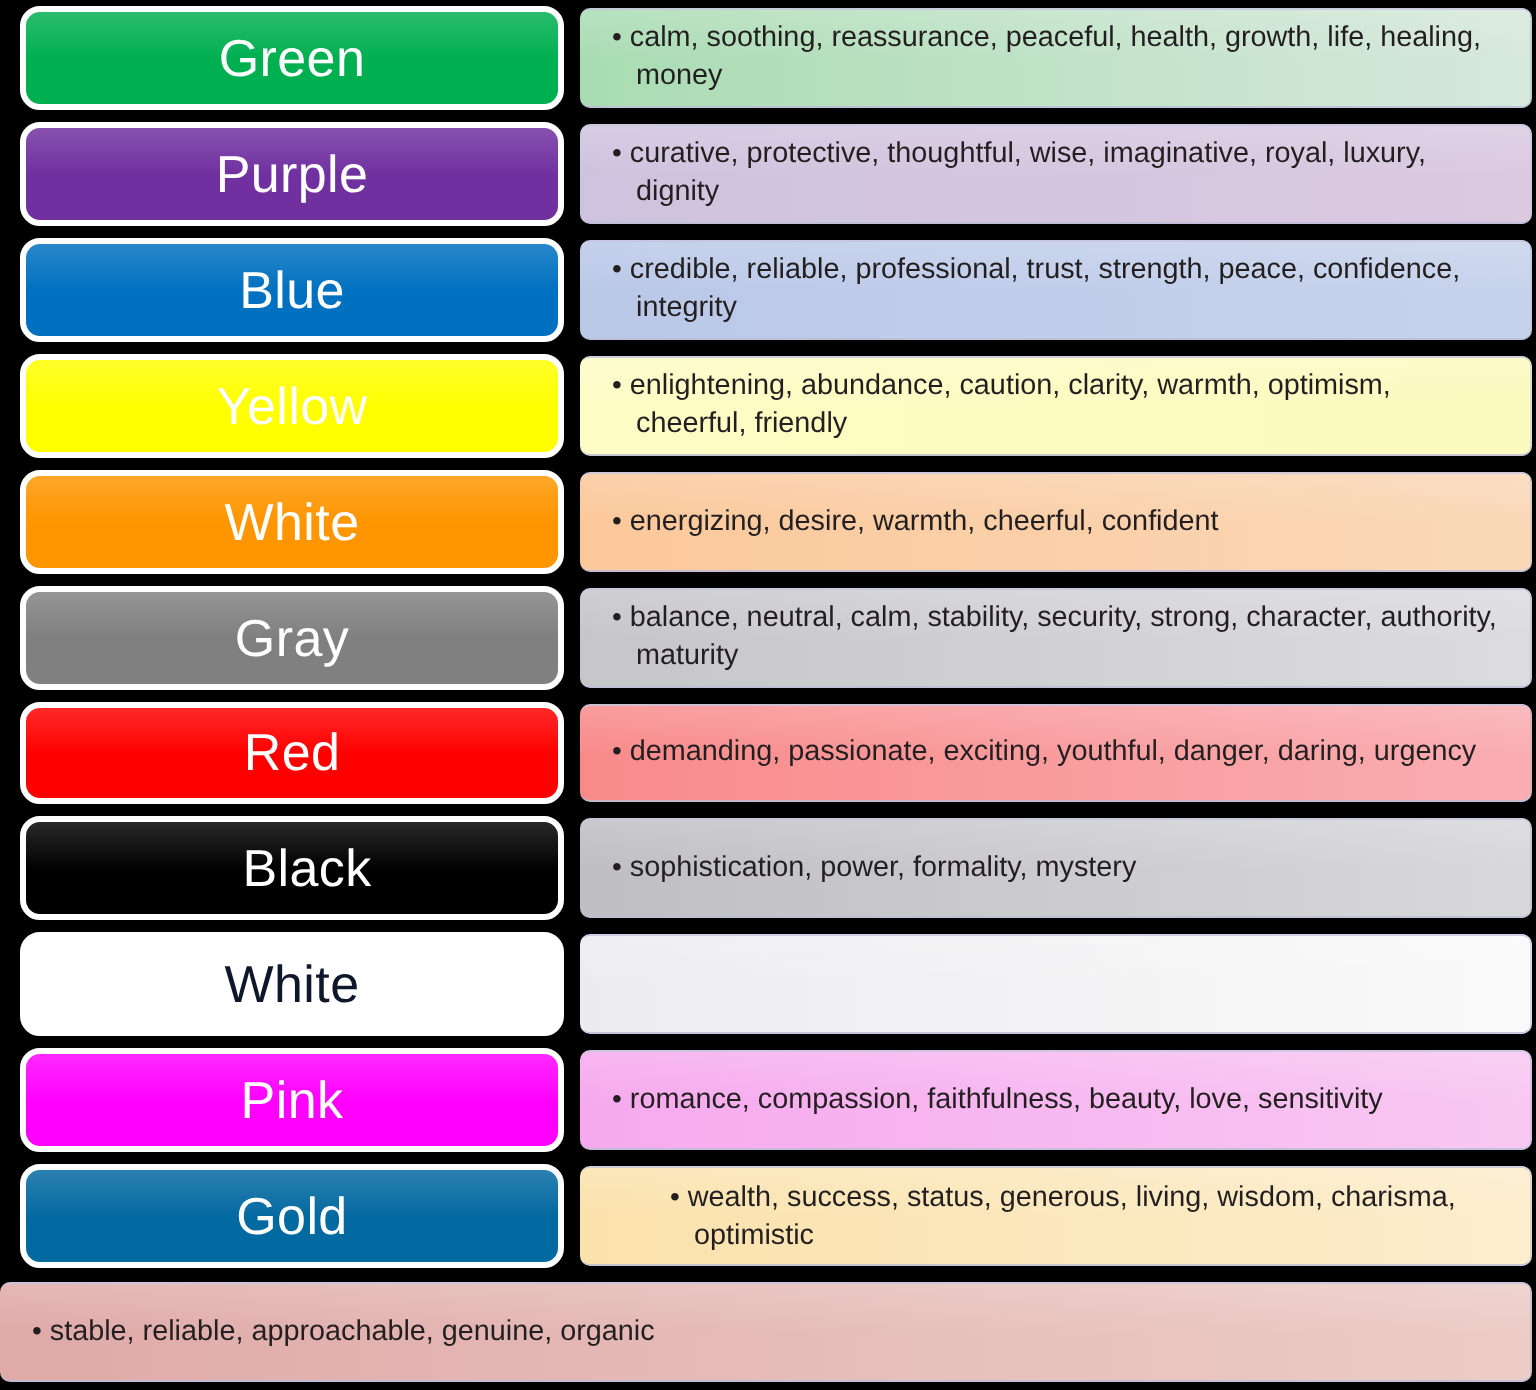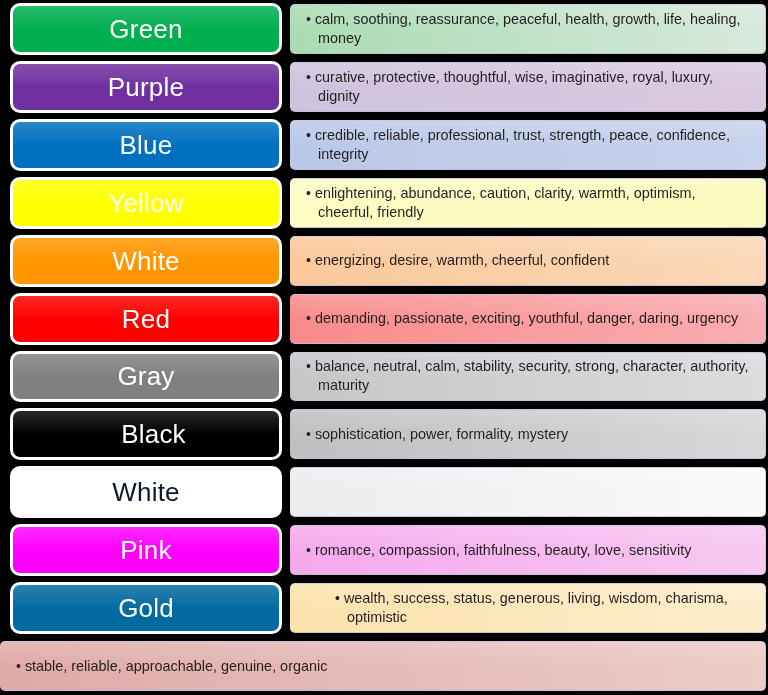--- a/index.html
+++ b/index.html
@@ -191,6 +191,20 @@
     </div>
     <div class="row">
       <div class="swatch-cell">
+        <div class="swatch" style="background: rgb(128, 128, 128);">
+          <div class="sheen"></div>
+          <span class="swatch-label" style="color: rgb(255, 255, 255);">Gray</span>
+        </div>
+      </div>
+      <div class="desc-cell">
+        <div class="desc-panel" style="background: linear-gradient(to right, rgb(198, 198, 201) 0%, rgb(220, 220, 223) 100%);">
+          <div class="sheen"></div>
+          <div class="desc-text"><span class="bullet">•</span> <span>balance, neutral, calm, stability, security, strong, character, authority, maturity</span></div>
+        </div>
+      </div>
+    </div>
+    <div class="row">
+      <div class="swatch-cell">
         <div class="swatch" style="background: rgb(255, 0, 0);">
           <div class="sheen"></div>
           <span class="swatch-label" style="color: rgb(255, 255, 255);">Red</span>
@@ -205,20 +219,6 @@
     </div>
     <div class="row">
       <div class="swatch-cell">
-        <div class="swatch" style="background: rgb(128, 128, 128);">
-          <div class="sheen"></div>
-          <span class="swatch-label" style="color: rgb(255, 255, 255);">Gray</span>
-        </div>
-      </div>
-      <div class="desc-cell">
-        <div class="desc-panel" style="background: linear-gradient(to right, rgb(198, 198, 201) 0%, rgb(220, 220, 223) 100%);">
-          <div class="sheen"></div>
-          <div class="desc-text"><span class="bullet">•</span> <span>balance, neutral, calm, stability, security, strong, character, authority, maturity</span></div>
-        </div>
-      </div>
-    </div>
-    <div class="row">
-      <div class="swatch-cell">
         <div class="swatch" style="background: rgb(0, 0, 0); padding-left: 15px;">
           <div class="sheen"></div>
           <span class="swatch-label" style="color: rgb(255, 255, 255);">Black</span>

